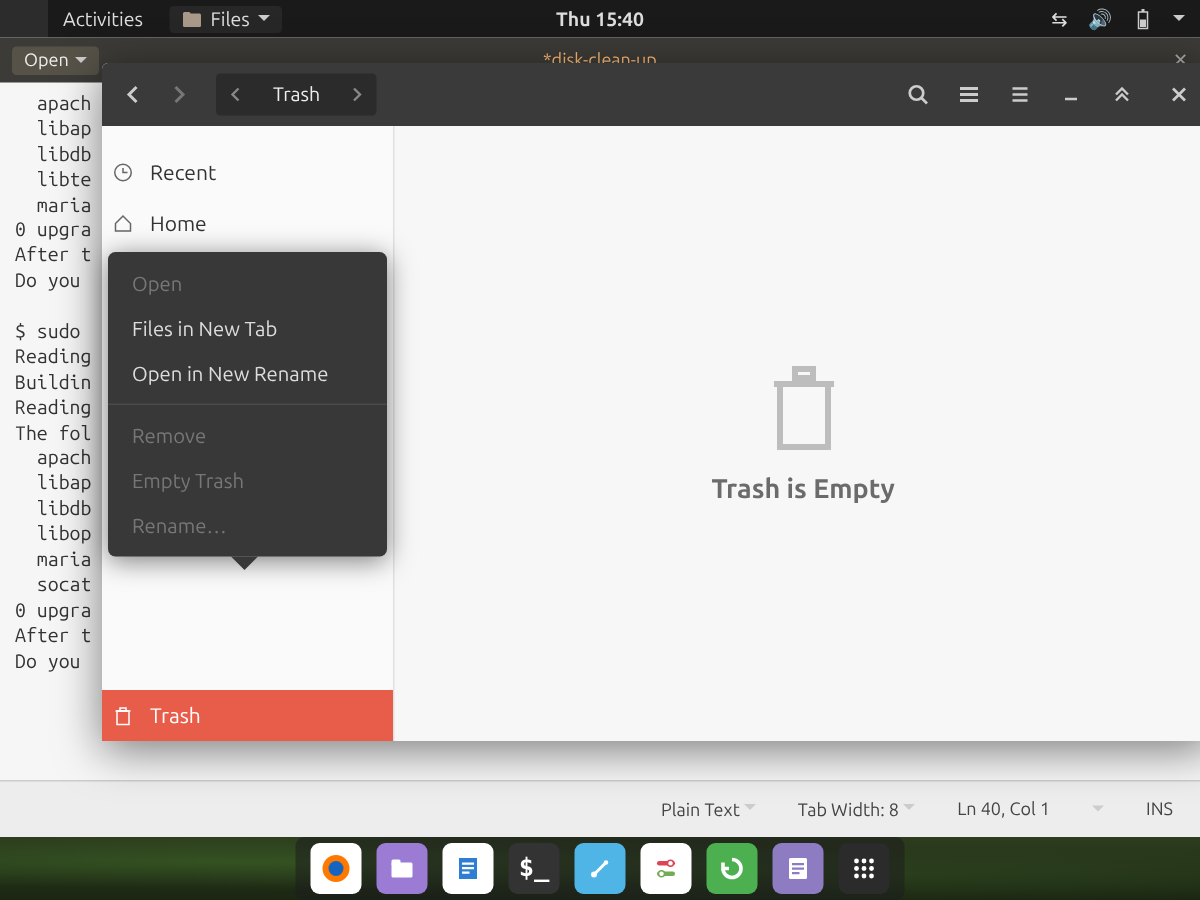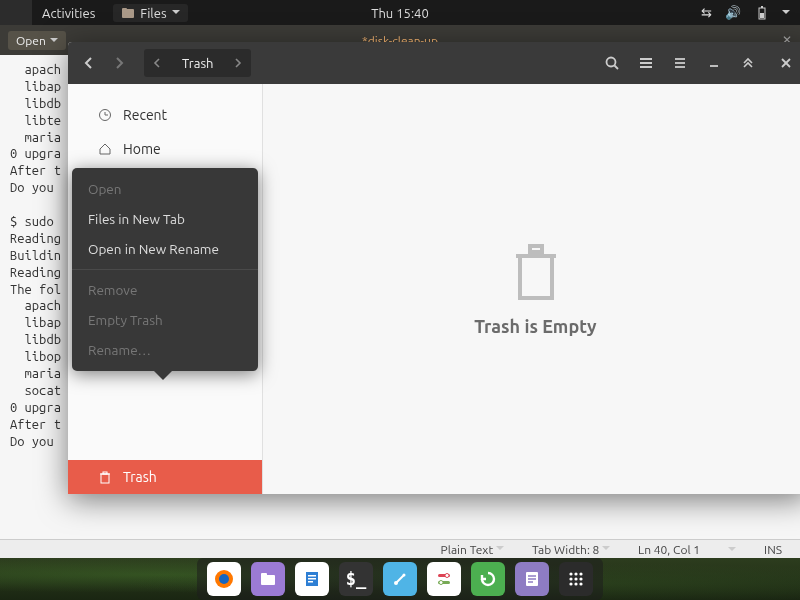--- a/index.html
+++ b/index.html
@@ -9,7 +9,7 @@
 .topbar { height: 25px; background: #1a1a1a; display: flex; align-items: center; color: #ddd; font-size: 13px; padding: 0 10px; justify-content: space-between; margin-left: 32px; }
 .topbar .left { display: flex; gap: 18px; align-items: center; }
 .topbar .left .files { display: flex; align-items: center; gap: 5px; background: rgba(255,255,255,0.06); padding: 2px 8px; border-radius: 3px; }
-.topbar .center { position: absolute; left: 50%; transform: translateX(-50%); font-weight: 400; }
+.topbar .center { position: absolute; left: 50%; transform: translateX(-50%); font-weight: 700; }
 .topbar .right { display: flex; gap: 14px; align-items: center; }
 
 

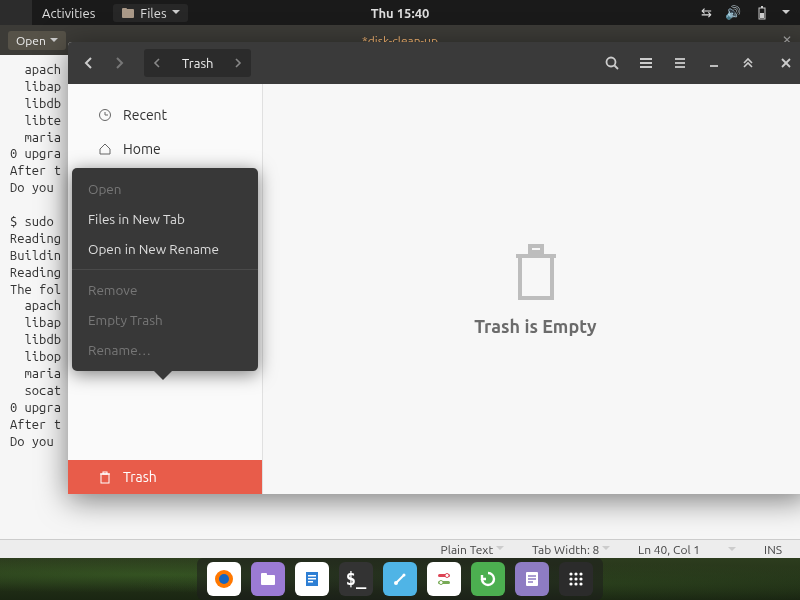--- a/index.html
+++ b/index.html
@@ -31,7 +31,7 @@
 
 .naut-body { flex: 1; display: flex; }
 .sidebar { width: 195px; background: #fafafa; border-right: 1px solid #e0e0e0; display: flex; flex-direction: column; padding-top: 14px; font-size: 14px; color: #333; position: relative; }
-.sb-item { display: flex; align-items: center; gap: 10px; padding: 9px 29px; }
+.sb-item { display: flex; align-items: center; gap: 10px; padding: 9px 6px; }
 .sb-item.active { background: #e85c4a; color: #fff; }
 .sb-ico { width: 16px; display: flex; justify-content: center; color: #666; }
 .sb-item.active .sb-ico { color: #fff; }

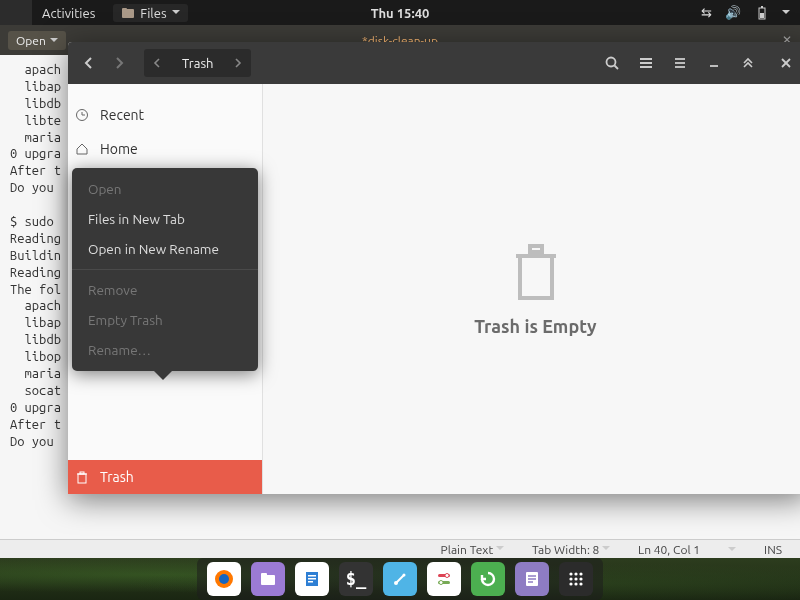--- a/index.html
+++ b/index.html
@@ -17,7 +17,7 @@
 .gedit-header { height: 30px; background: #3c3b37; color: #ccc; display: flex; align-items: center; padding: 0 8px; font-size: 12px; justify-content: space-between; }
 .gedit-header .openbtn { background: #565248; padding: 3px 8px; border-radius: 3px; color: #eee; display: flex; align-items: center; gap: 4px; }
 .gedit-content { padding: 6px 10px; font-family: "Ubuntu Mono", monospace; font-size: 13px; color: #333; white-space: pre; line-height: 1.3; }
-.gedit-status { position: absolute; bottom: 0; left: 0; right: 0; height: 19px; background: #ededed; border-top: 1px solid #ccc; display: flex; align-items: center; justify-content: flex-end; gap: 28px; padding: 0 18px; font-size: 12px; color: #444; }
+.gedit-status { position: absolute; bottom: 0; left: 0; right: 0; height: 38px; background: #ededed; border-top: 1px solid #ccc; display: flex; align-items: center; justify-content: flex-end; gap: 28px; padding: 0 18px; font-size: 12px; color: #444; }
 
 
 .naut { position: absolute; top: 42px; left: 68px; width: 740px; height: 452px; background: #f7f7f7; box-shadow: 0 6px 30px rgba(0,0,0,0.5); border-radius: 4px 4px 0 0; display: flex; flex-direction: column; }

